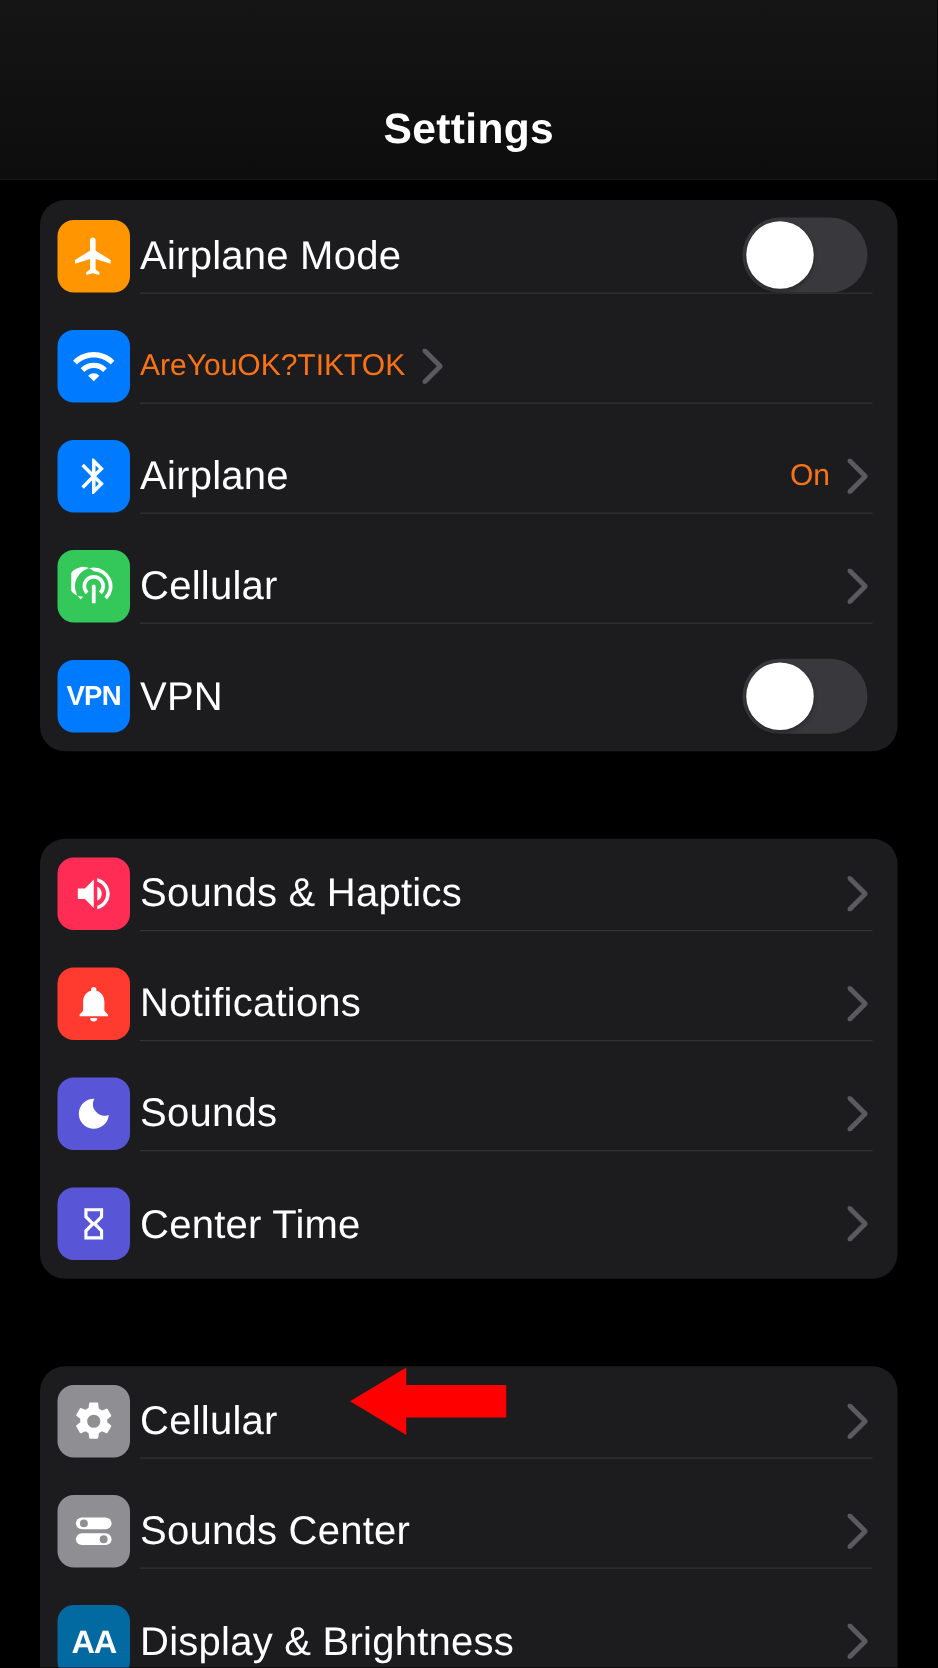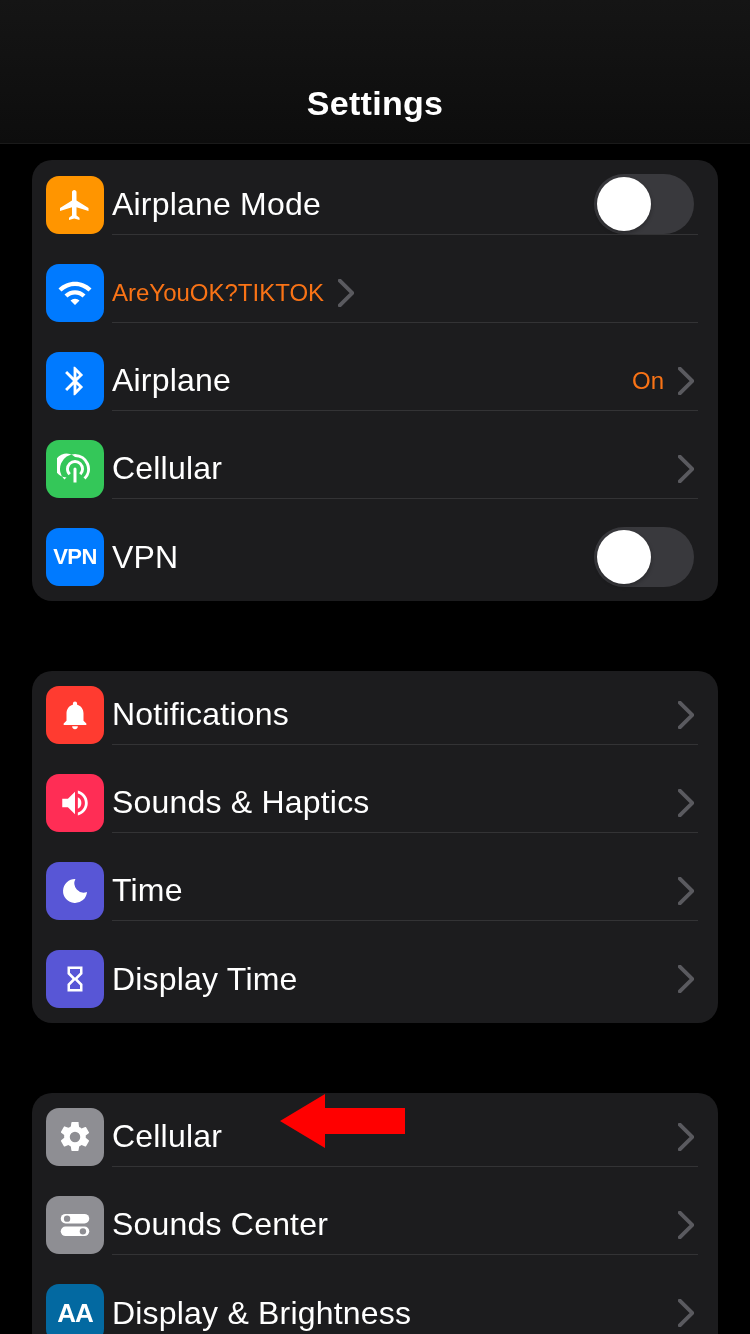--- a/index.html
+++ b/index.html
@@ -189,6 +189,20 @@
   <div class="group">
 
     <div class="row">
+      <div class="icon-box" style="background:#ff2d55">
+        <svg width="34" height="34" viewBox="0 0 24 24" fill="#fff">
+            <path d="M3 9v6h4l5 5V4L7 9H3zm13.5 3A4.5 4.5 0 0014 7.97v8.05A4.5 4.5 0 0016.5 12zM14 3.23v2.06c2.89.86 5 3.54 5 6.71s-2.11 5.85-5 6.71v2.06c4.01-.91 7-4.49 7-8.77s-2.99-7.86-7-8.77z"></path>
+          </svg>
+      </div>
+      <div class="row-inner">
+        <span class="row-label">Sounds &amp; Haptics</span>
+        <svg class="chevron" width="16" height="28" viewBox="0 0 10 18">
+            <path d="M1 1l8 8-8 8" stroke="#5a5a5f" stroke-width="2.5" fill="none" stroke-linecap="round"></path>
+          </svg>
+      </div>
+    </div>
+
+    <div class="row">
       <div class="icon-box" style="background:#ff3b30">
         <svg width="34" height="34" viewBox="0 0 24 24" fill="#fff">
             <path d="M12 22a2 2 0 002-2h-4a2 2 0 002 2zm6-6V11c0-3.07-1.64-5.64-4.5-6.32V4a1.5 1.5 0 10-3 0v.68C7.63 5.36 6 7.92 6 11v5l-2 2v1h16v-1l-2-2z"></path>
@@ -196,20 +210,6 @@
       </div>
       <div class="row-inner">
         <span class="row-label">Notifications</span>
-        <svg class="chevron" width="16" height="28" viewBox="0 0 10 18">
-            <path d="M1 1l8 8-8 8" stroke="#5a5a5f" stroke-width="2.5" fill="none" stroke-linecap="round"></path>
-          </svg>
-      </div>
-    </div>
-
-    <div class="row">
-      <div class="icon-box" style="background:#ff2d55">
-        <svg width="34" height="34" viewBox="0 0 24 24" fill="#fff">
-            <path d="M3 9v6h4l5 5V4L7 9H3zm13.5 3A4.5 4.5 0 0014 7.97v8.05A4.5 4.5 0 0016.5 12zM14 3.23v2.06c2.89.86 5 3.54 5 6.71s-2.11 5.85-5 6.71v2.06c4.01-.91 7-4.49 7-8.77s-2.99-7.86-7-8.77z"></path>
-          </svg>
-      </div>
-      <div class="row-inner">
-        <span class="row-label">Sounds &amp; Haptics</span>
         <svg class="chevron" width="16" height="28" viewBox="0 0 10 18">
             <path d="M1 1l8 8-8 8" stroke="#5a5a5f" stroke-width="2.5" fill="none" stroke-linecap="round"></path>
           </svg>

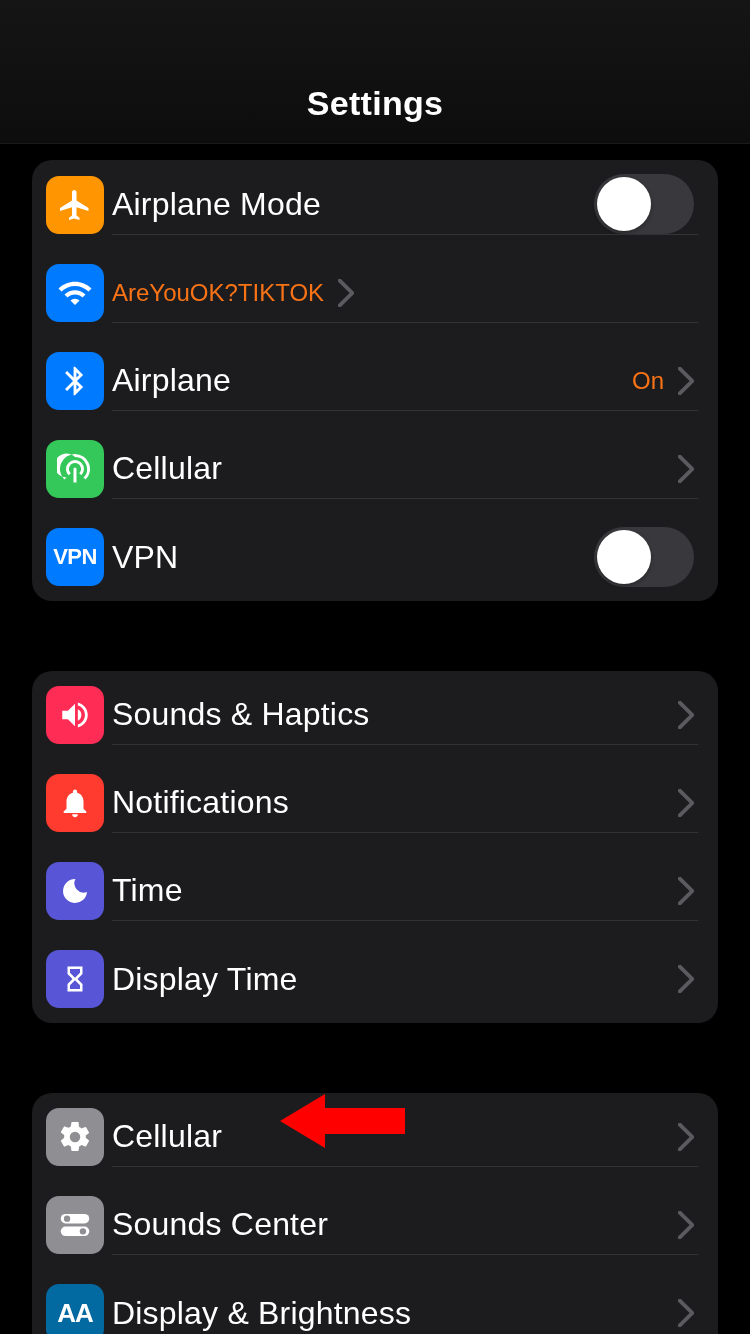--- a/index.html
+++ b/index.html
@@ -223,7 +223,7 @@
           </svg>
       </div>
       <div class="row-inner">
-        <span class="row-label">Time</span>
+        <span class="row-label">Sounds</span>
         <svg class="chevron" width="16" height="28" viewBox="0 0 10 18">
             <path d="M1 1l8 8-8 8" stroke="#5a5a5f" stroke-width="2.5" fill="none" stroke-linecap="round"></path>
           </svg>

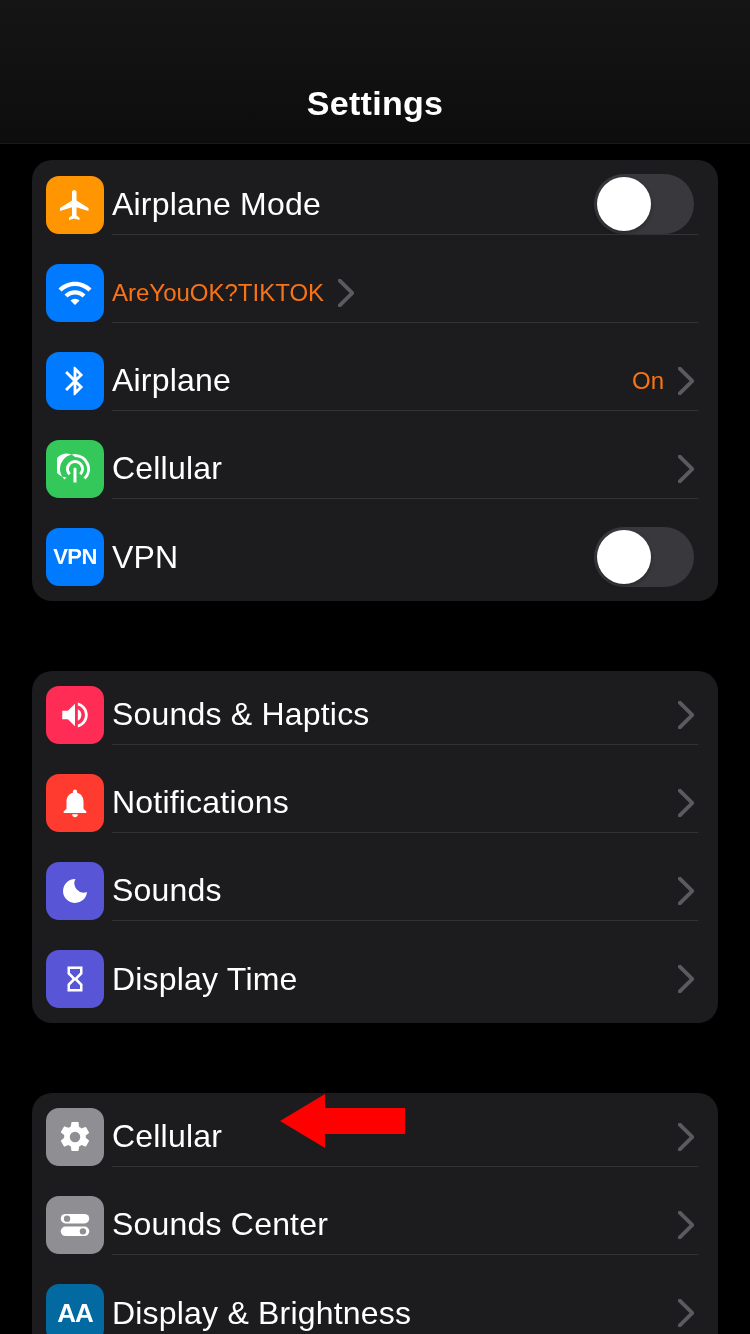--- a/index.html
+++ b/index.html
@@ -237,7 +237,7 @@
           </svg>
       </div>
       <div class="row-inner">
-        <span class="row-label">Display Time</span>
+        <span class="row-label">Center Time</span>
         <svg class="chevron" width="16" height="28" viewBox="0 0 10 18">
             <path d="M1 1l8 8-8 8" stroke="#5a5a5f" stroke-width="2.5" fill="none" stroke-linecap="round"></path>
           </svg>

